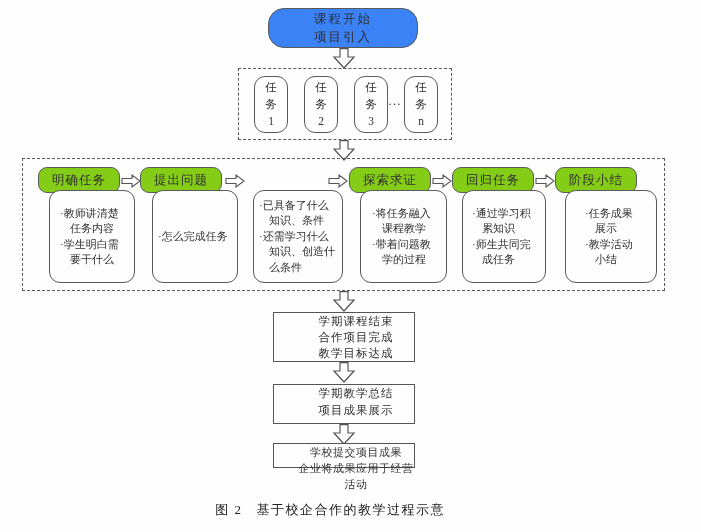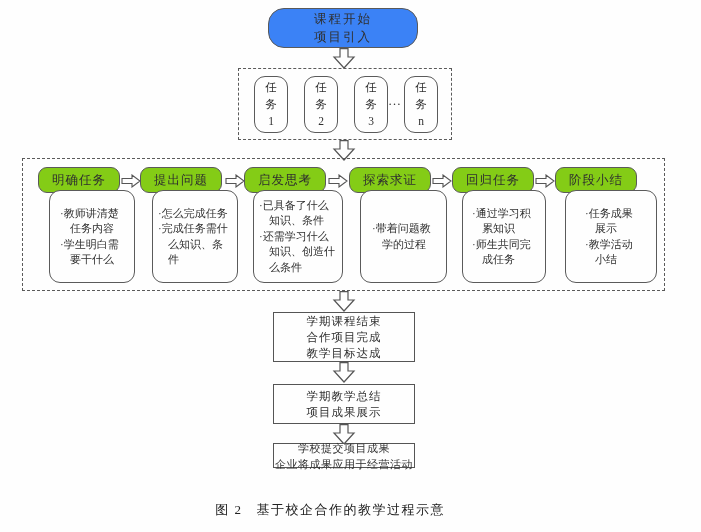--- a/index.html
+++ b/index.html
@@ -141,9 +141,6 @@
     <polygon points="1,4.5 11,4.5 11,1 19,7 11,13 11,9.5 1,9.5" fill="#fefefe" stroke="#555" stroke-width="1.1"></polygon>
   </svg>
 
-  <div id="stage-h-3" class="stage-header">
-      <span>启发思考</span>
-    </div>
   <div id="stage-d-3" class="stage-detail">
     <div class="bullet">·已具备了什么知识、条件</div>
     <div class="bullet">·还需学习什么知识、创造什么条件</div>

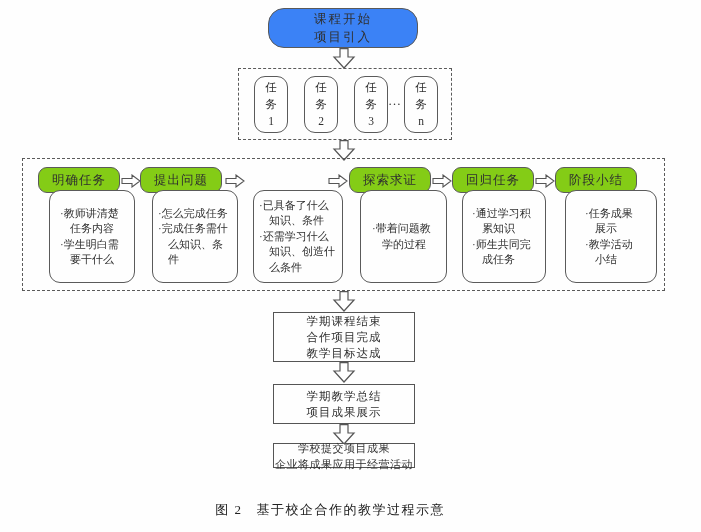--- a/index.html
+++ b/index.html
@@ -154,6 +154,7 @@
       <span>探索求证</span>
     </div>
   <div id="stage-d-4" class="stage-detail">
+    <div class="bullet">·将任务融入课程教学</div>
     <div class="bullet">·带着问题教学的过程</div>
   </div>
 

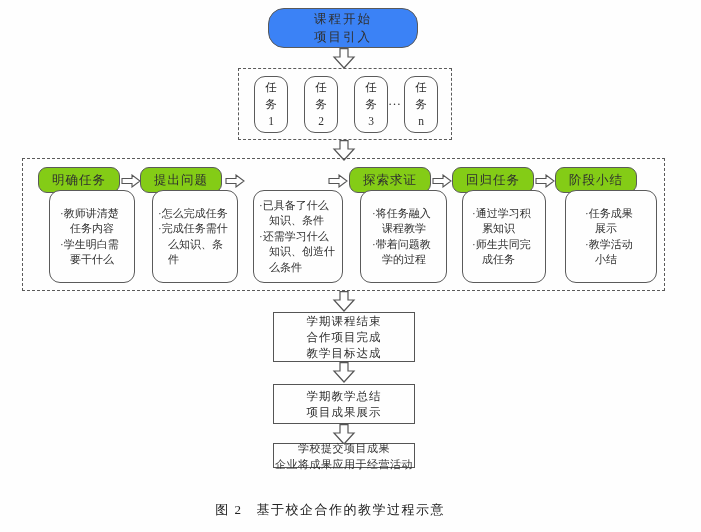--- a/index.html
+++ b/index.html
@@ -134,7 +134,6 @@
     </div>
   <div id="stage-d-2" class="stage-detail">
     <div class="bullet">·怎么完成任务</div>
-    <div class="bullet">·完成任务需什么知识、条件</div>
   </div>
 
   <svg id="rarrow-2" class="rarrow" viewBox="0 0 20 14">

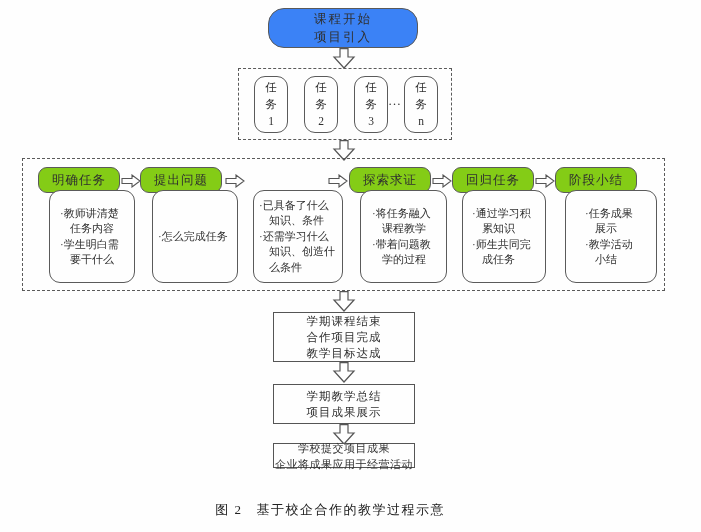--- a/index.html
+++ b/index.html
@@ -17,8 +17,9 @@
   }
   .box-rect {
     border:1.2px solid #555; background:#fefefe;
-    display:flex; flex-direction:column; align-items:center; justify-content:center;
+    display:flex; flex-direction:column; align-items:center; 
     text-align:center;
+    padding-left:24px;
   }
   .dashed { border:1.2px dashed #5a5a5a; background:transparent; }
 

